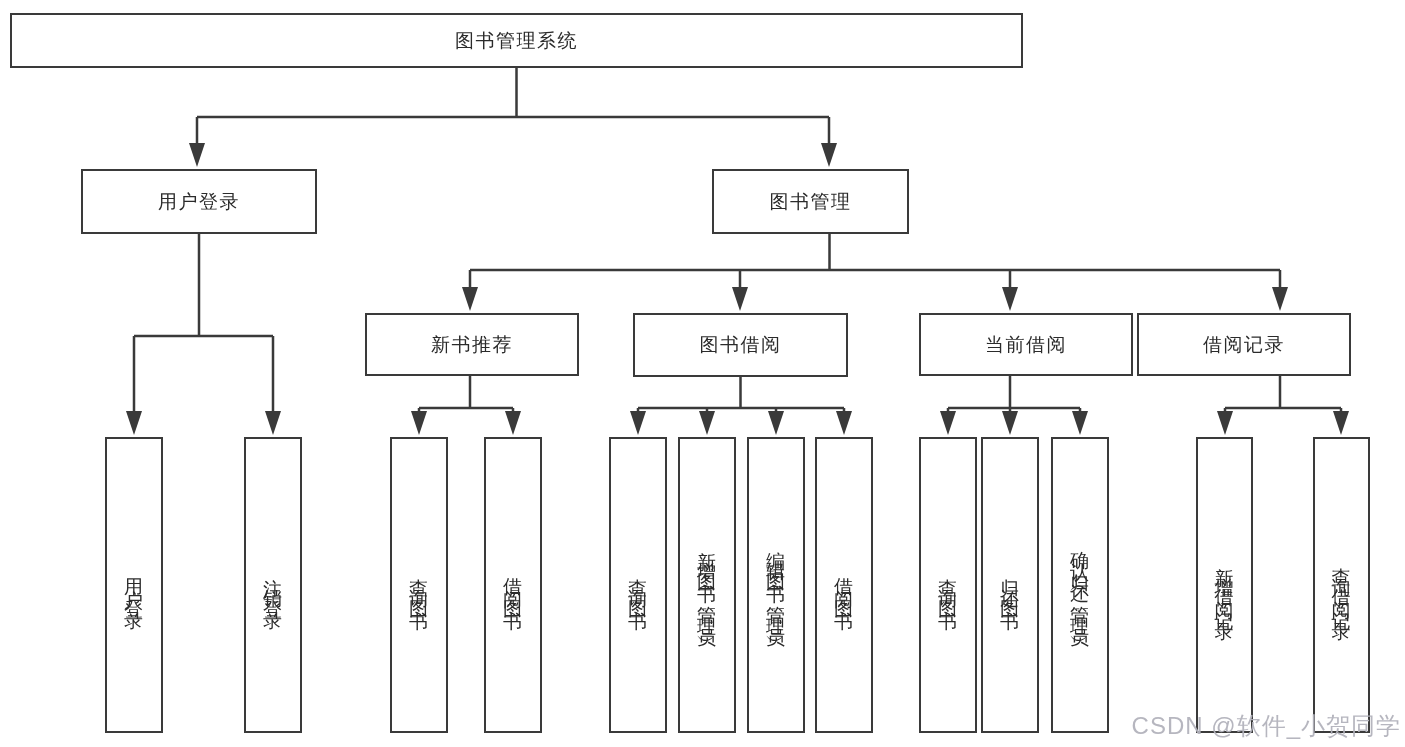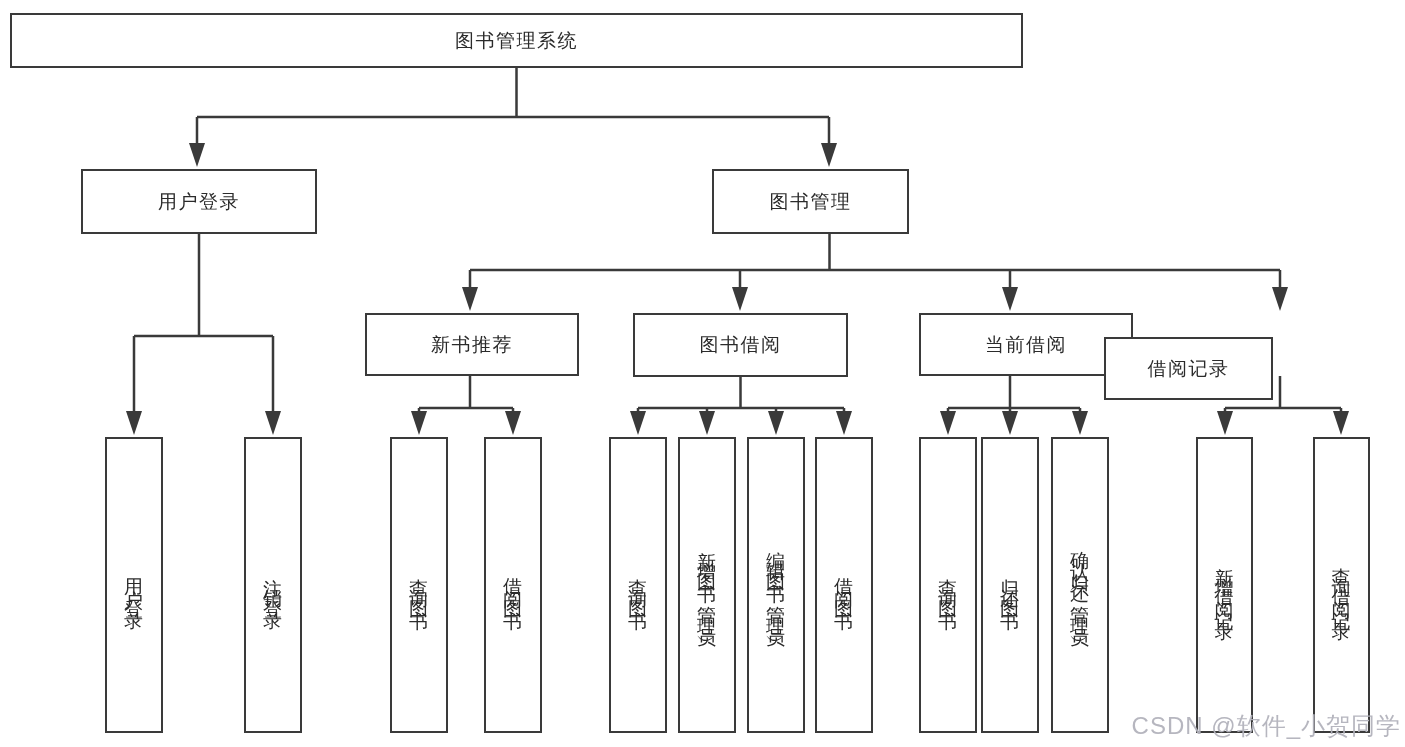--- a/index.html
+++ b/index.html
@@ -117,7 +117,7 @@
   <div class="node hnode" style="left:903px; top:313px; width:214px; height:63px;margin-left:16px;">
     <span>当前借阅</span>
   </div>
-  <div class="node hnode" style="left:1104px; top:313px; width:169px; height:63px;margin-top:24px;">
+  <div class="node hnode" style="left:1137px; top:313px; width:214px; height:63px;">
     <span>借阅记录</span>
   </div>
 

